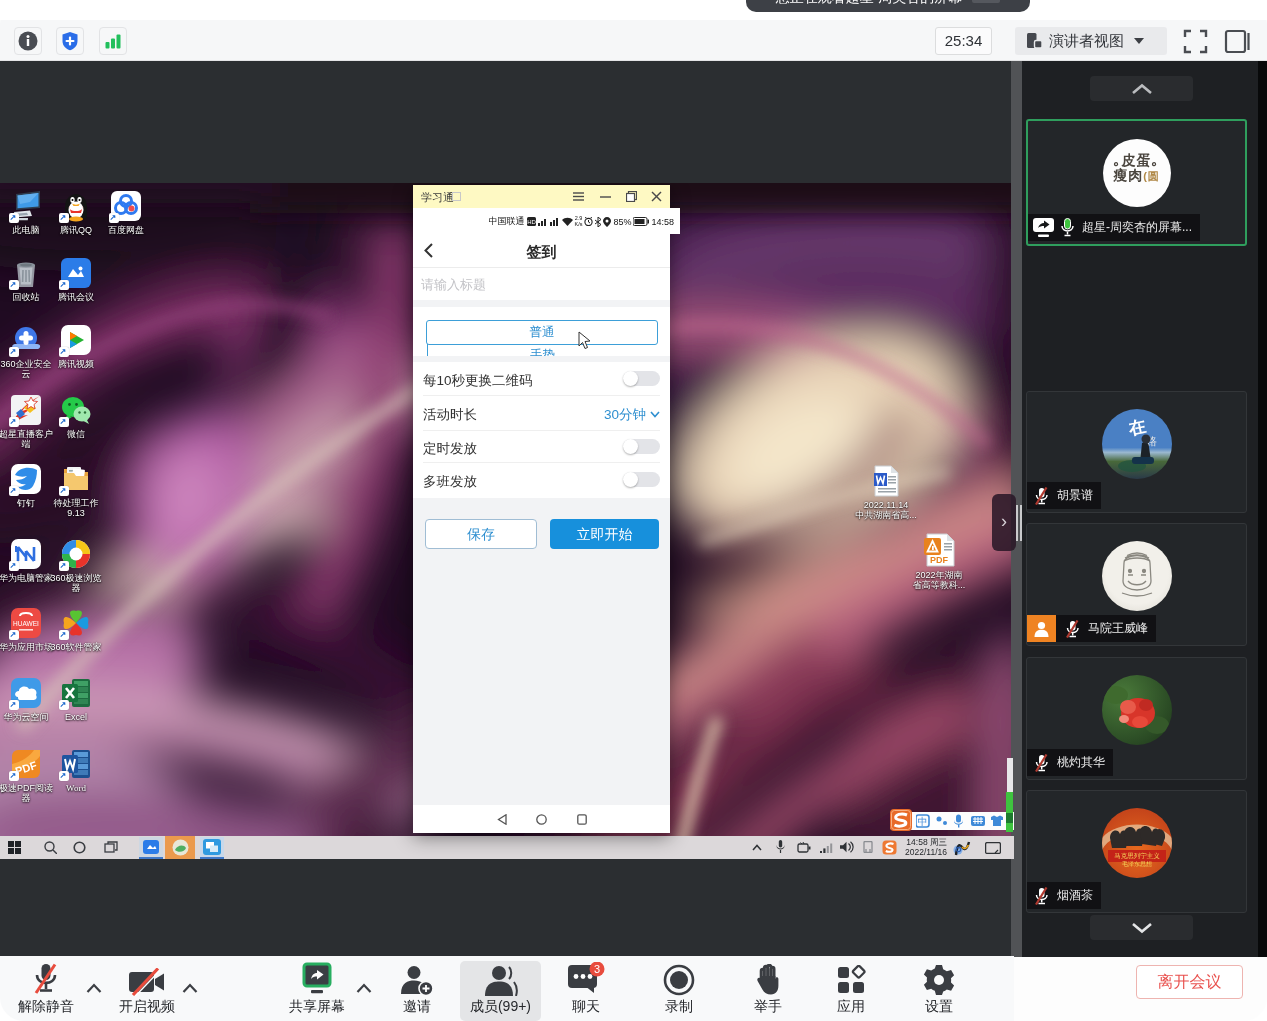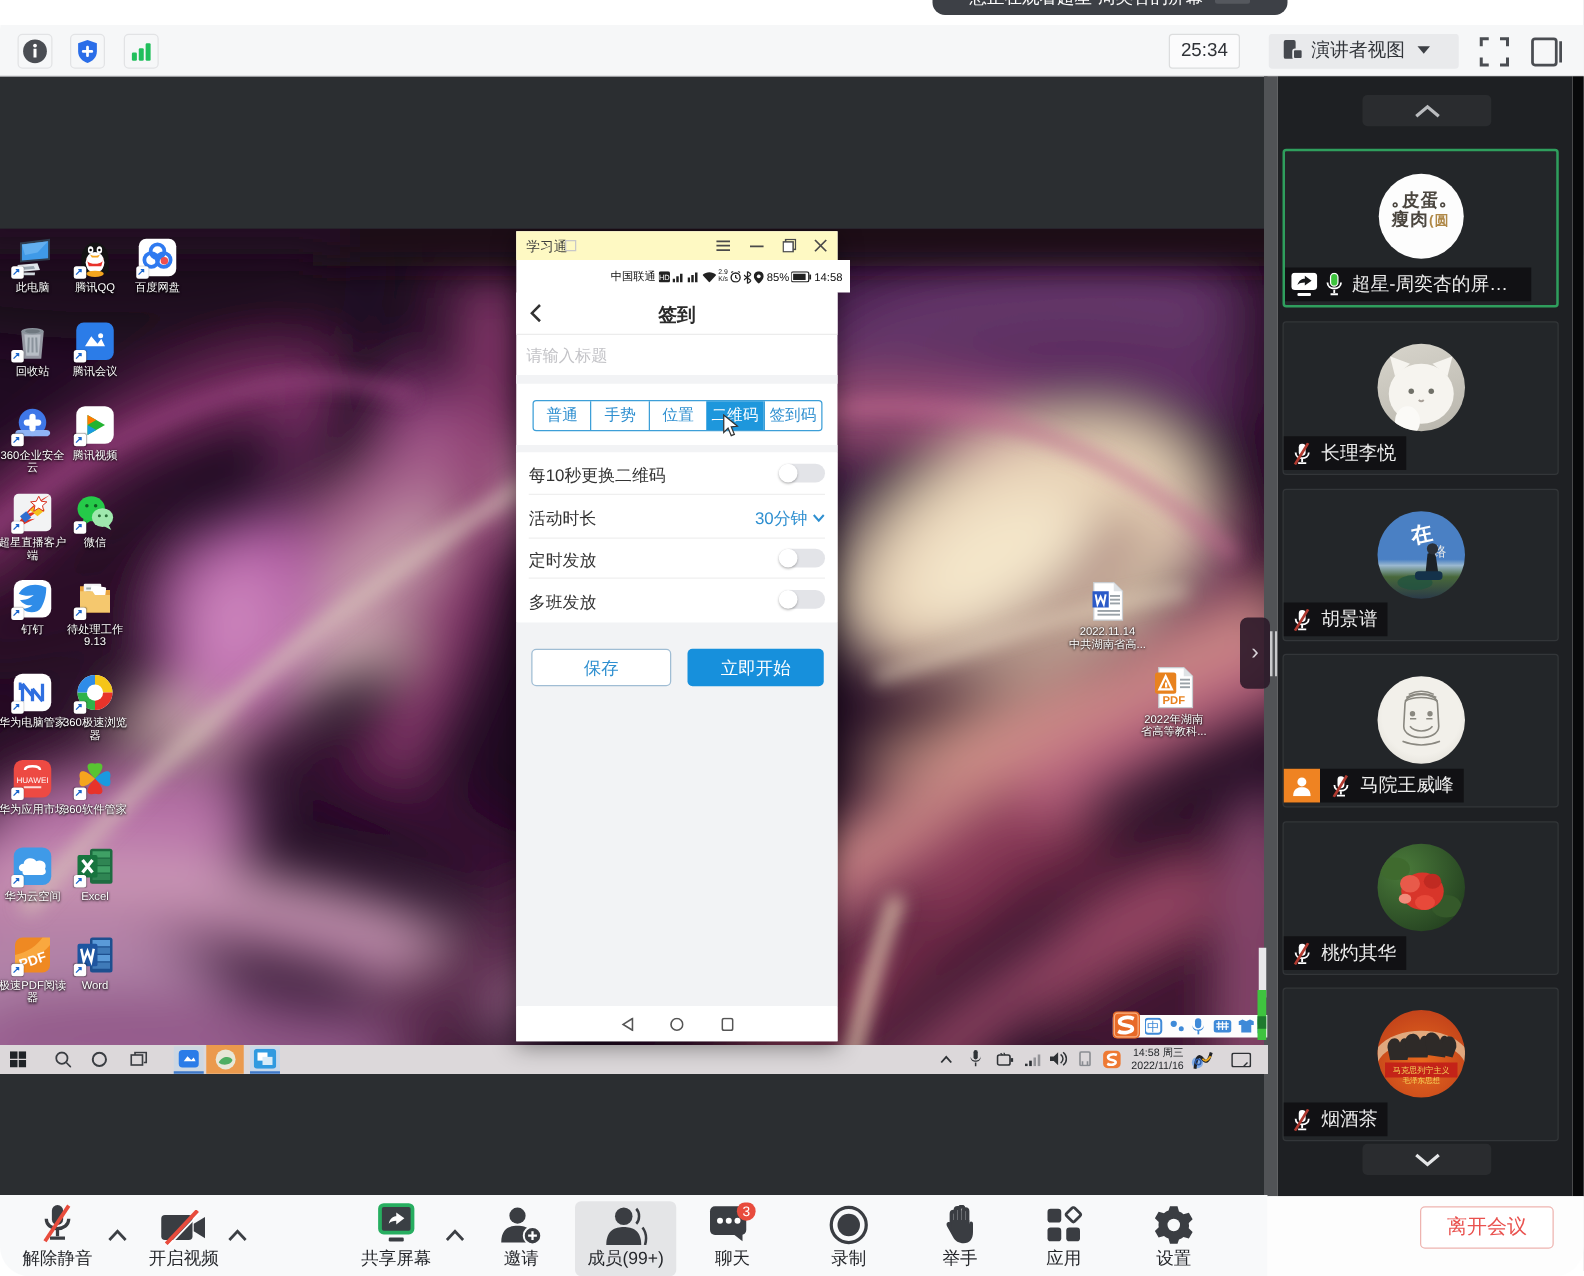--- a/index.html
+++ b/index.html
@@ -63,7 +63,7 @@
 .tile { position:absolute; left:4px; width:221px; background:#232629; border:1px solid #333639; border-radius:3px;padding-left:24px; }
 .tile .avatar { position:absolute; left:50%; transform:translateX(-50%); border-radius:50%; overflow:hidden; }
 .tile .nlabel { position:absolute; left:0; bottom:3px; height:27px; background:rgba(13,14,16,.82);
-  color:#ececec; font-size:15px; display:flex; align-items:center; padding:0 8px 0 0; white-space:nowrap; }
+  color:#ececec; font-size:12px; display:flex; align-items:center; padding:0 8px 0 0; white-space:nowrap; }
 .chevbar { position:absolute; left:68px; width:103px; height:25px; background:#2a2c2f; border-radius:4px;
   display:flex; align-items:center; justify-content:center; z-index:9; }
 

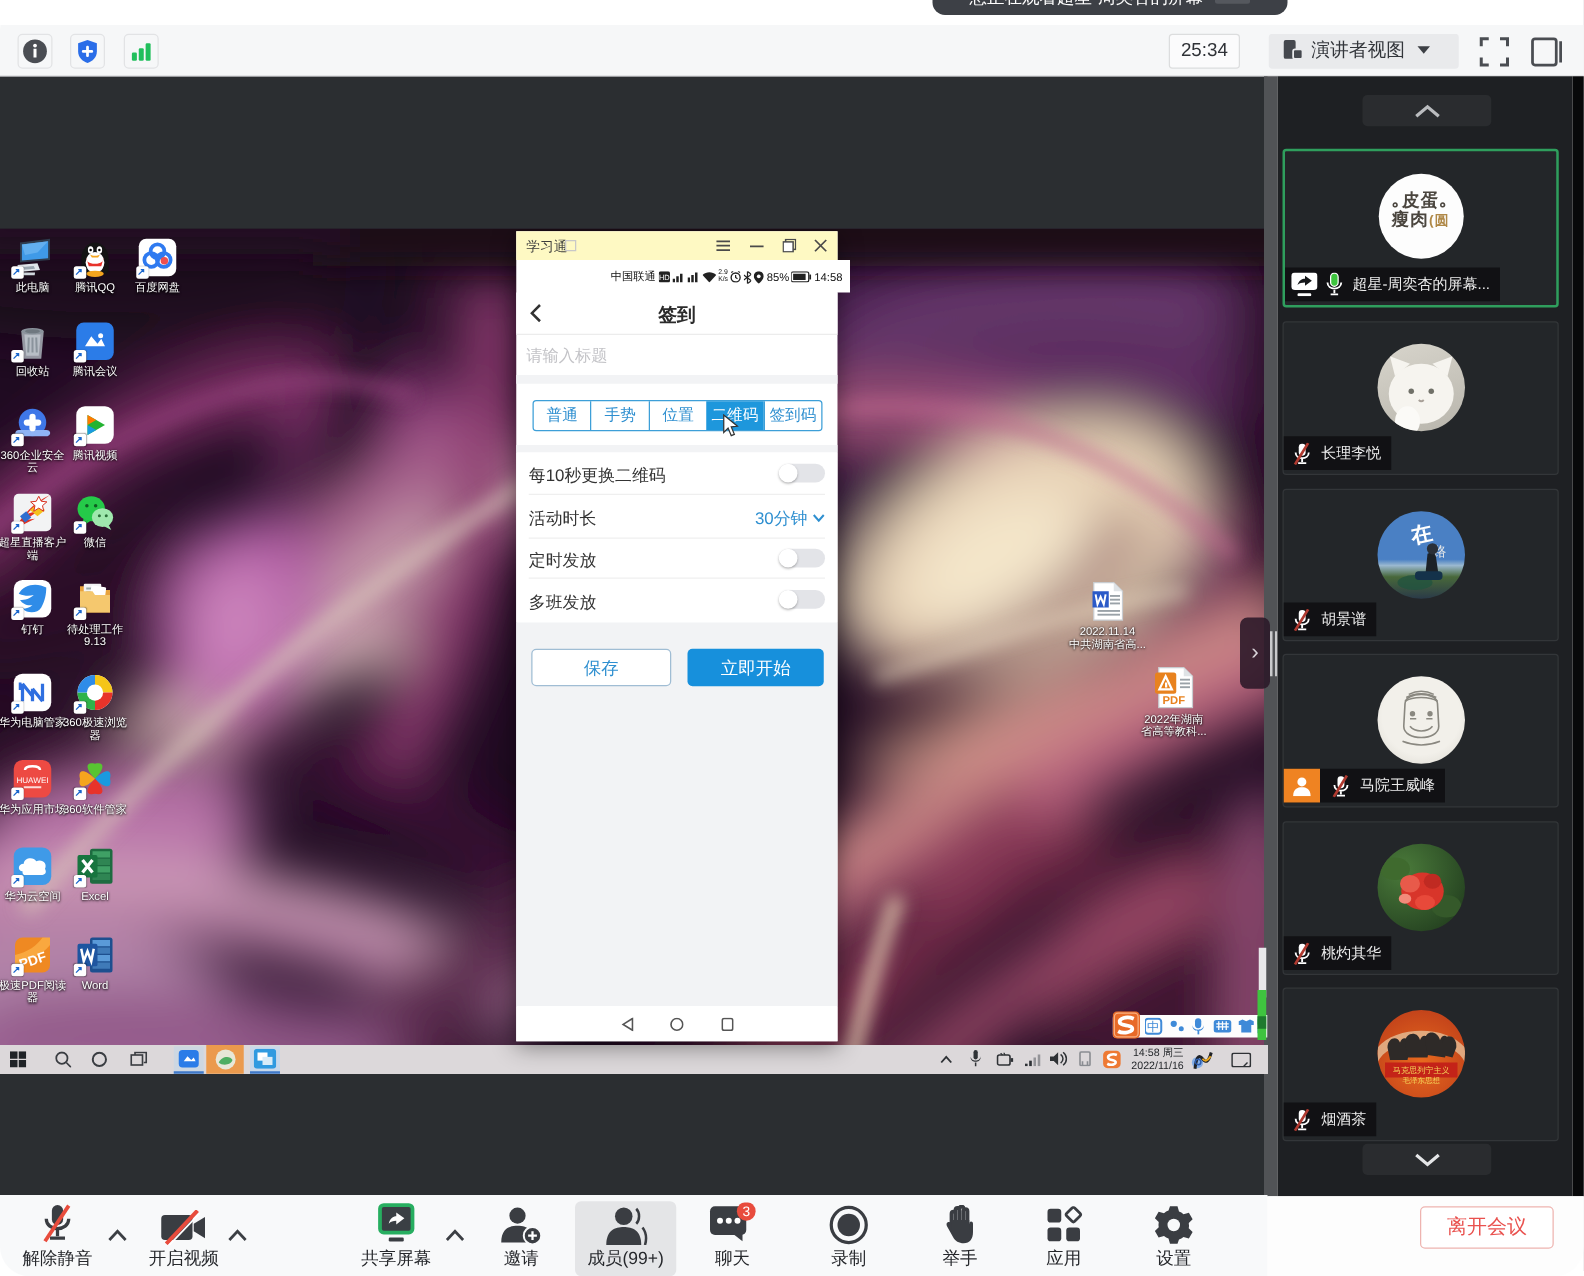--- a/index.html
+++ b/index.html
@@ -545,7 +545,7 @@
         <div class="abs" style="left:8px;top:91px;font-size:13px;color:#c3c3c7;">请输入标题</div>
         <div class="abs" style="left:0;top:115px;width:257px;height:7px;background:#f2f3f5;"></div>
 
-        <div class="abs" style="left:13px;top:135px;width:232px;height:25px;border:1px solid #3d9fd8;border-radius:3px;display:flex;background:#fff;">
+        <div class="abs" style="left:13px;top:135px;width:232px;height:25px;border:1px solid #3d9fd8;border-radius:3px;display:flex;background:#fff;flex-direction:column;">
           <div style="flex:1;text-align:center;font-size:12.5px;color:#2e8fd0;line-height:23px;">普通</div>
           <div style="flex:1;text-align:center;font-size:12.5px;color:#2e8fd0;line-height:23px;border-left:1px solid #3d9fd8;">手势</div>
           <div style="flex:1;text-align:center;font-size:12.5px;color:#2e8fd0;line-height:23px;border-left:1px solid #3d9fd8;">位置</div>

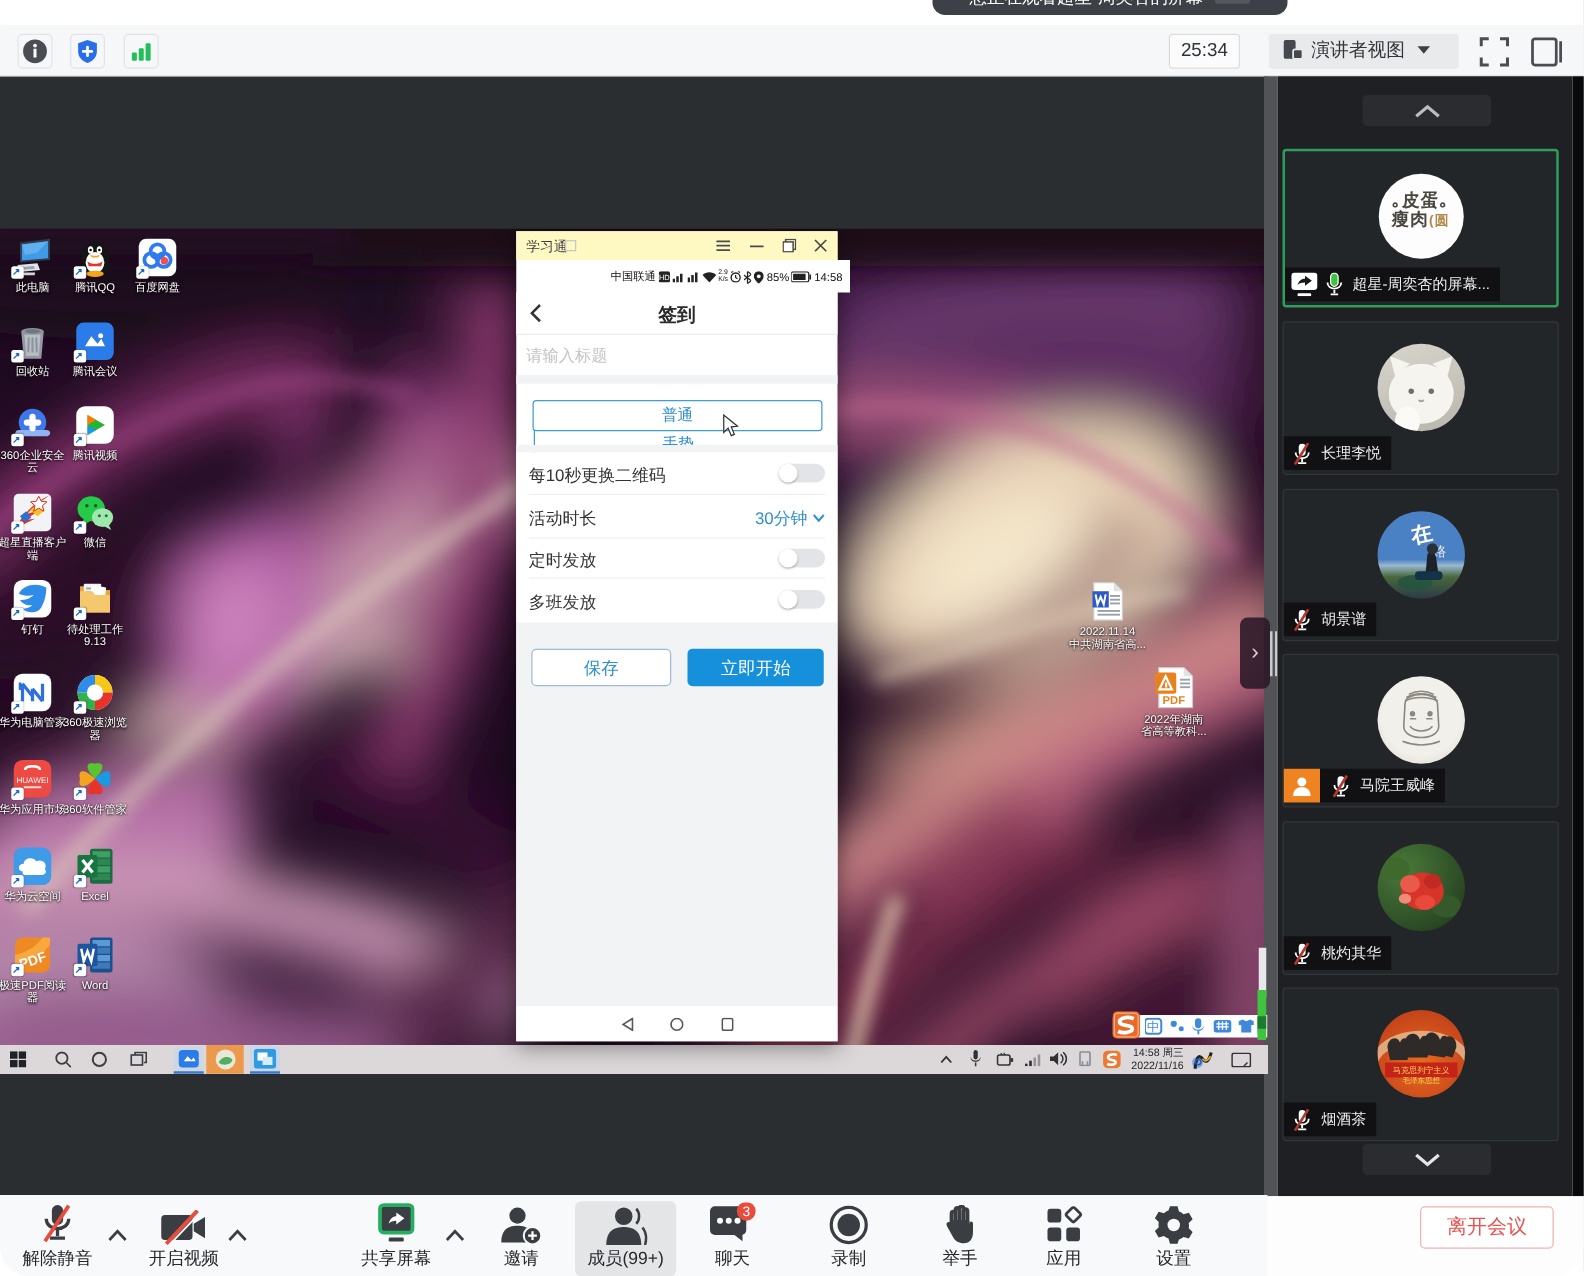--- a/index.html
+++ b/index.html
@@ -739,26 +739,6 @@
         <span style="overflow:hidden;text-overflow:ellipsis;">超星-周奕杏的屏幕...</span>
       </div>
     </div>
-    <div class="tile" style="top:196px;height:123px;">
-      <div class="avatar" style="top:17px;width:70px;height:70px;background:linear-gradient(160deg,#d8d5cc,#b8b5ac);">
-        <svg width="70" height="70" viewBox="0 0 70 70">
-            <ellipse cx="35" cy="40" rx="26" ry="24" fill="#f6f4ef"></ellipse>
-            <path d="M14 26 L10 10 L26 16 Z" fill="#f6f4ef"></path>
-            <path d="M56 26 L60 10 L44 16 Z" fill="#f6f4ef"></path>
-            <ellipse cx="24" cy="62" rx="10" ry="12" fill="#fbfaf7"></ellipse>
-            <circle cx="27" cy="38" r="2.2" fill="#707068"></circle>
-            <circle cx="43" cy="38" r="2.2" fill="#707068"></circle>
-            <path d="M33 45 Q35 47 37 45" stroke="#a8a098" stroke-width="1.5" fill="none"></path>
-          </svg>
-      </div>
-      <div class="nlabel"><svg style="margin:0 7px 0 6px;" width="17" height="18" viewBox="0 0 17 18">
-            <rect x="6" y="1" width="5.5" height="9.5" rx="2.7" fill="#fff"></rect>
-            <path d="M3.5 8 C3.5 14 14 14 14 8" stroke="#fff" stroke-width="1.5" fill="none"></path>
-            <line x1="8.7" y1="13" x2="8.7" y2="15.5" stroke="#fff" stroke-width="1.5"></line>
-            <line x1="5.5" y1="16.5" x2="12" y2="16.5" stroke="#fff" stroke-width="1.5"></line>
-            <line x1="13.5" y1="0.5" x2="3" y2="17.5" stroke="#b03a30" stroke-width="2.2"></line>
-          </svg>长理李悦</div>
-    </div>
     <div class="tile" style="top:330px;height:122px;">
       <div class="avatar" style="top:17px;width:70px;height:70px;background:linear-gradient(180deg,#4a80c4 55%,#9ab8d0 62%,#48683a 75%,#2a3a48 100%);">
         <svg width="70" height="70" viewBox="0 0 70 70">

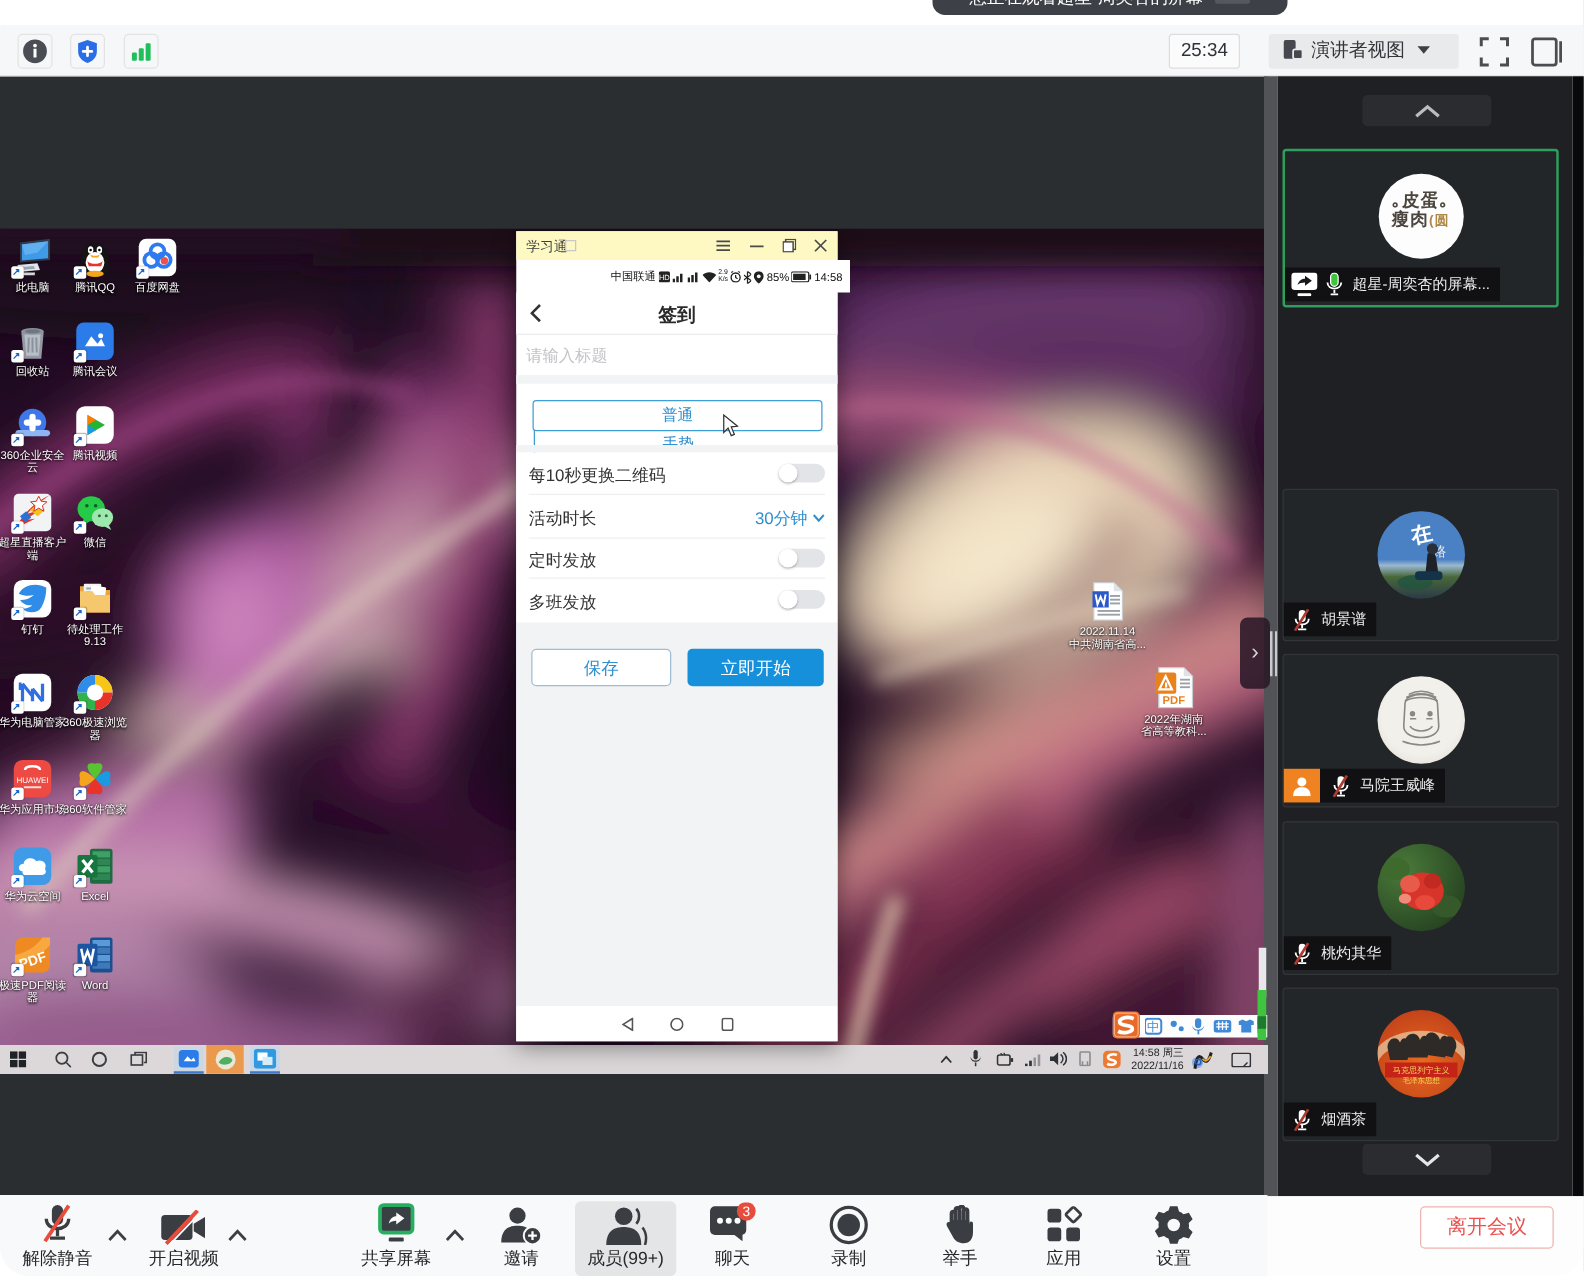--- a/index.html
+++ b/index.html
@@ -424,7 +424,7 @@
         <span class="sc"></span></div>
           <div class="lbl">极速PDF阅读<br>器</div>
         </div>
-      <div class="dicon" style="left:43px;top:565px;">
+      <div class="dicon" style="left:43px;top:565px;font-family:Liberation Serif, serif;">
           <div class="ic">
         <svg width="32" height="32" viewBox="0 0 32 32">
               <rect x="12" y="2" width="18" height="28" rx="2" fill="#1d4f8f"></rect>

